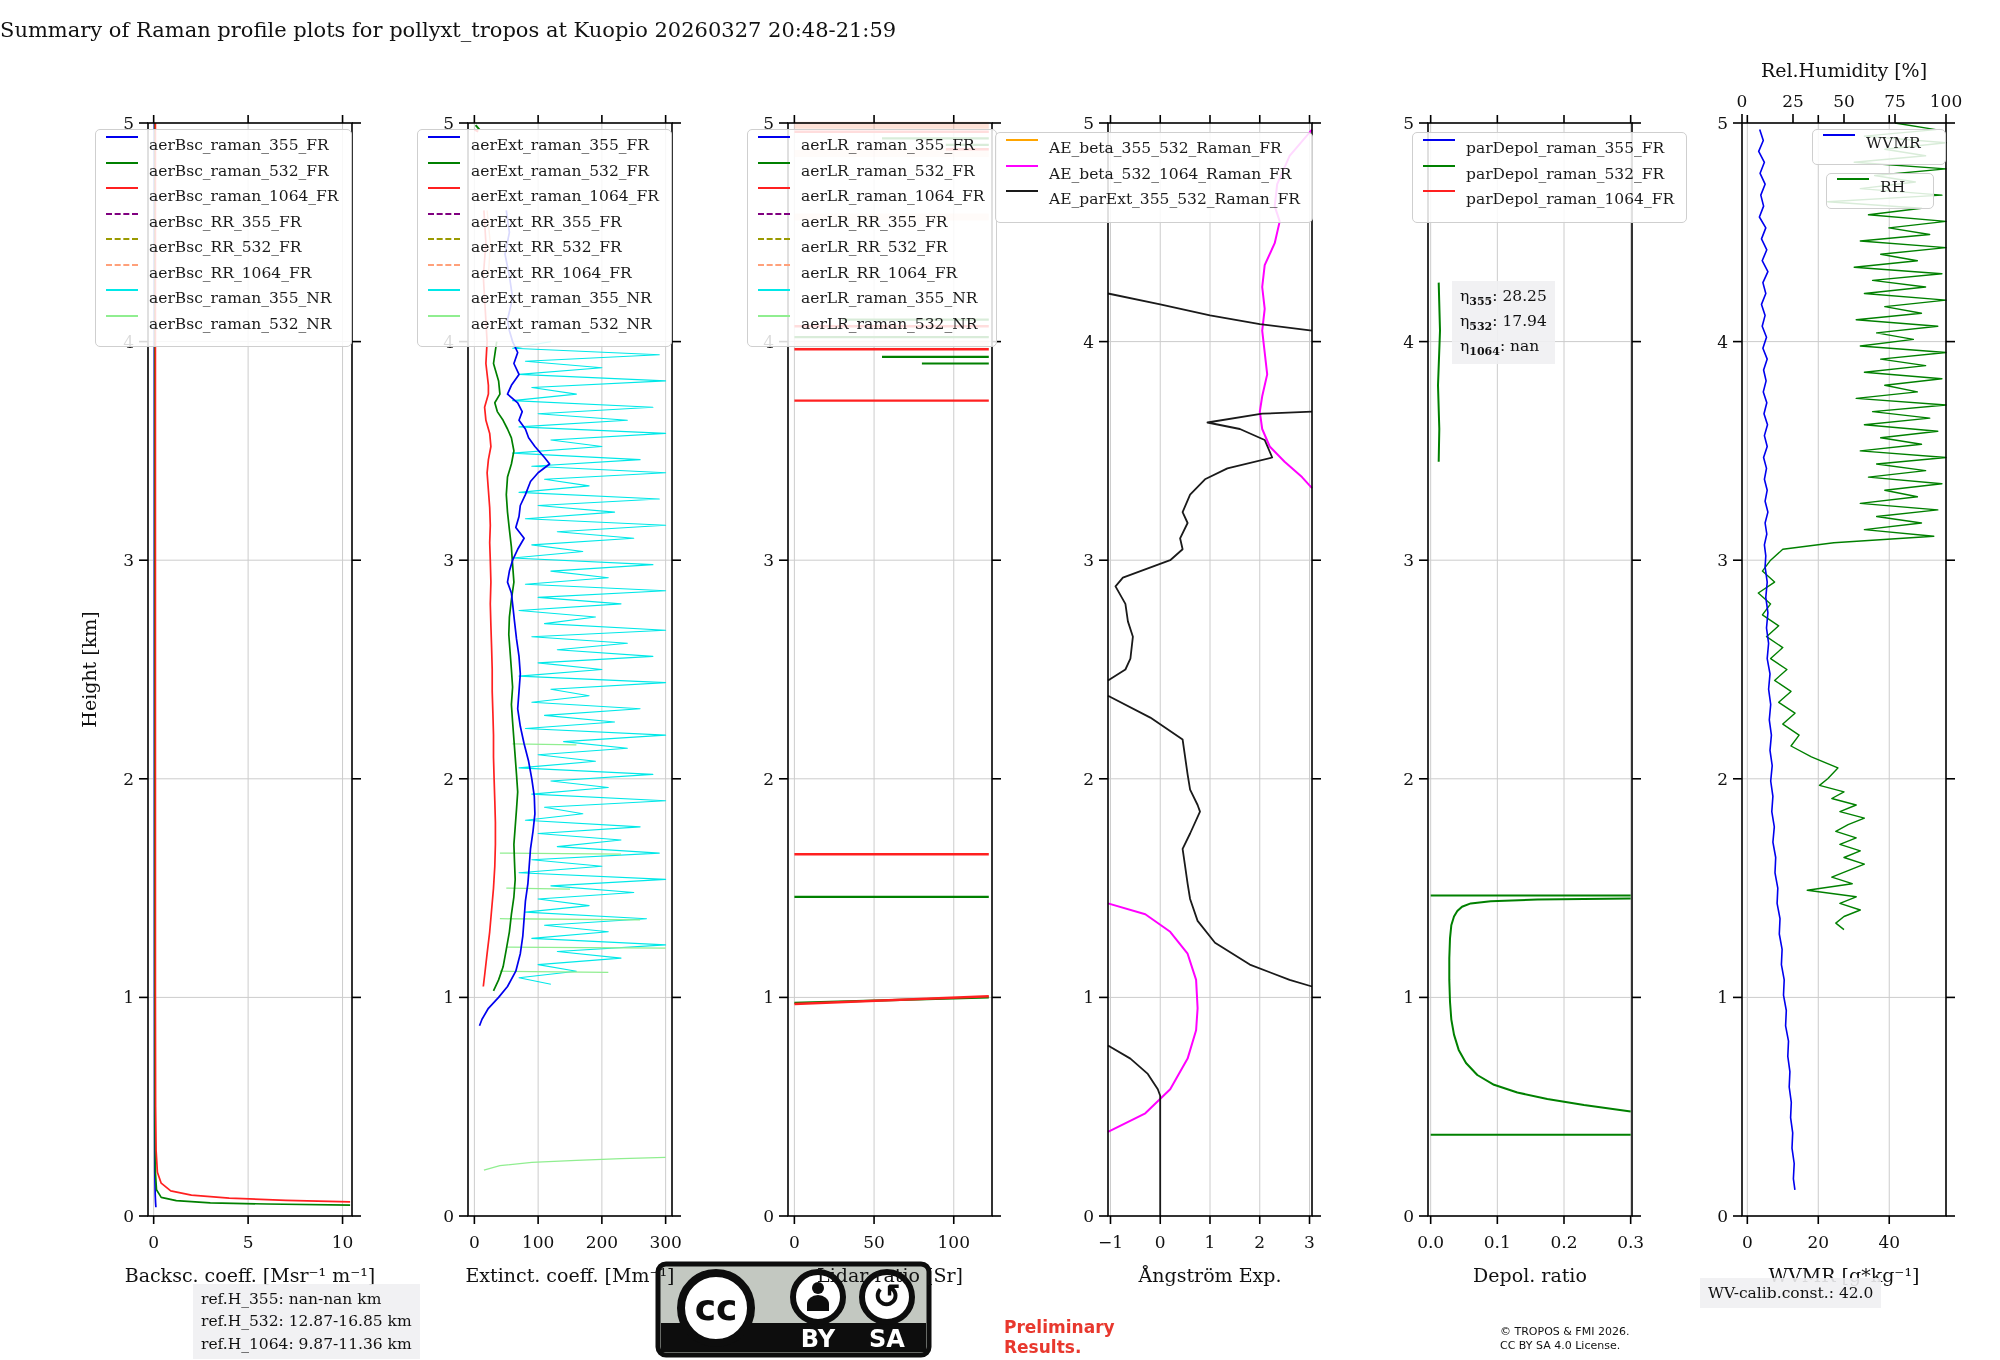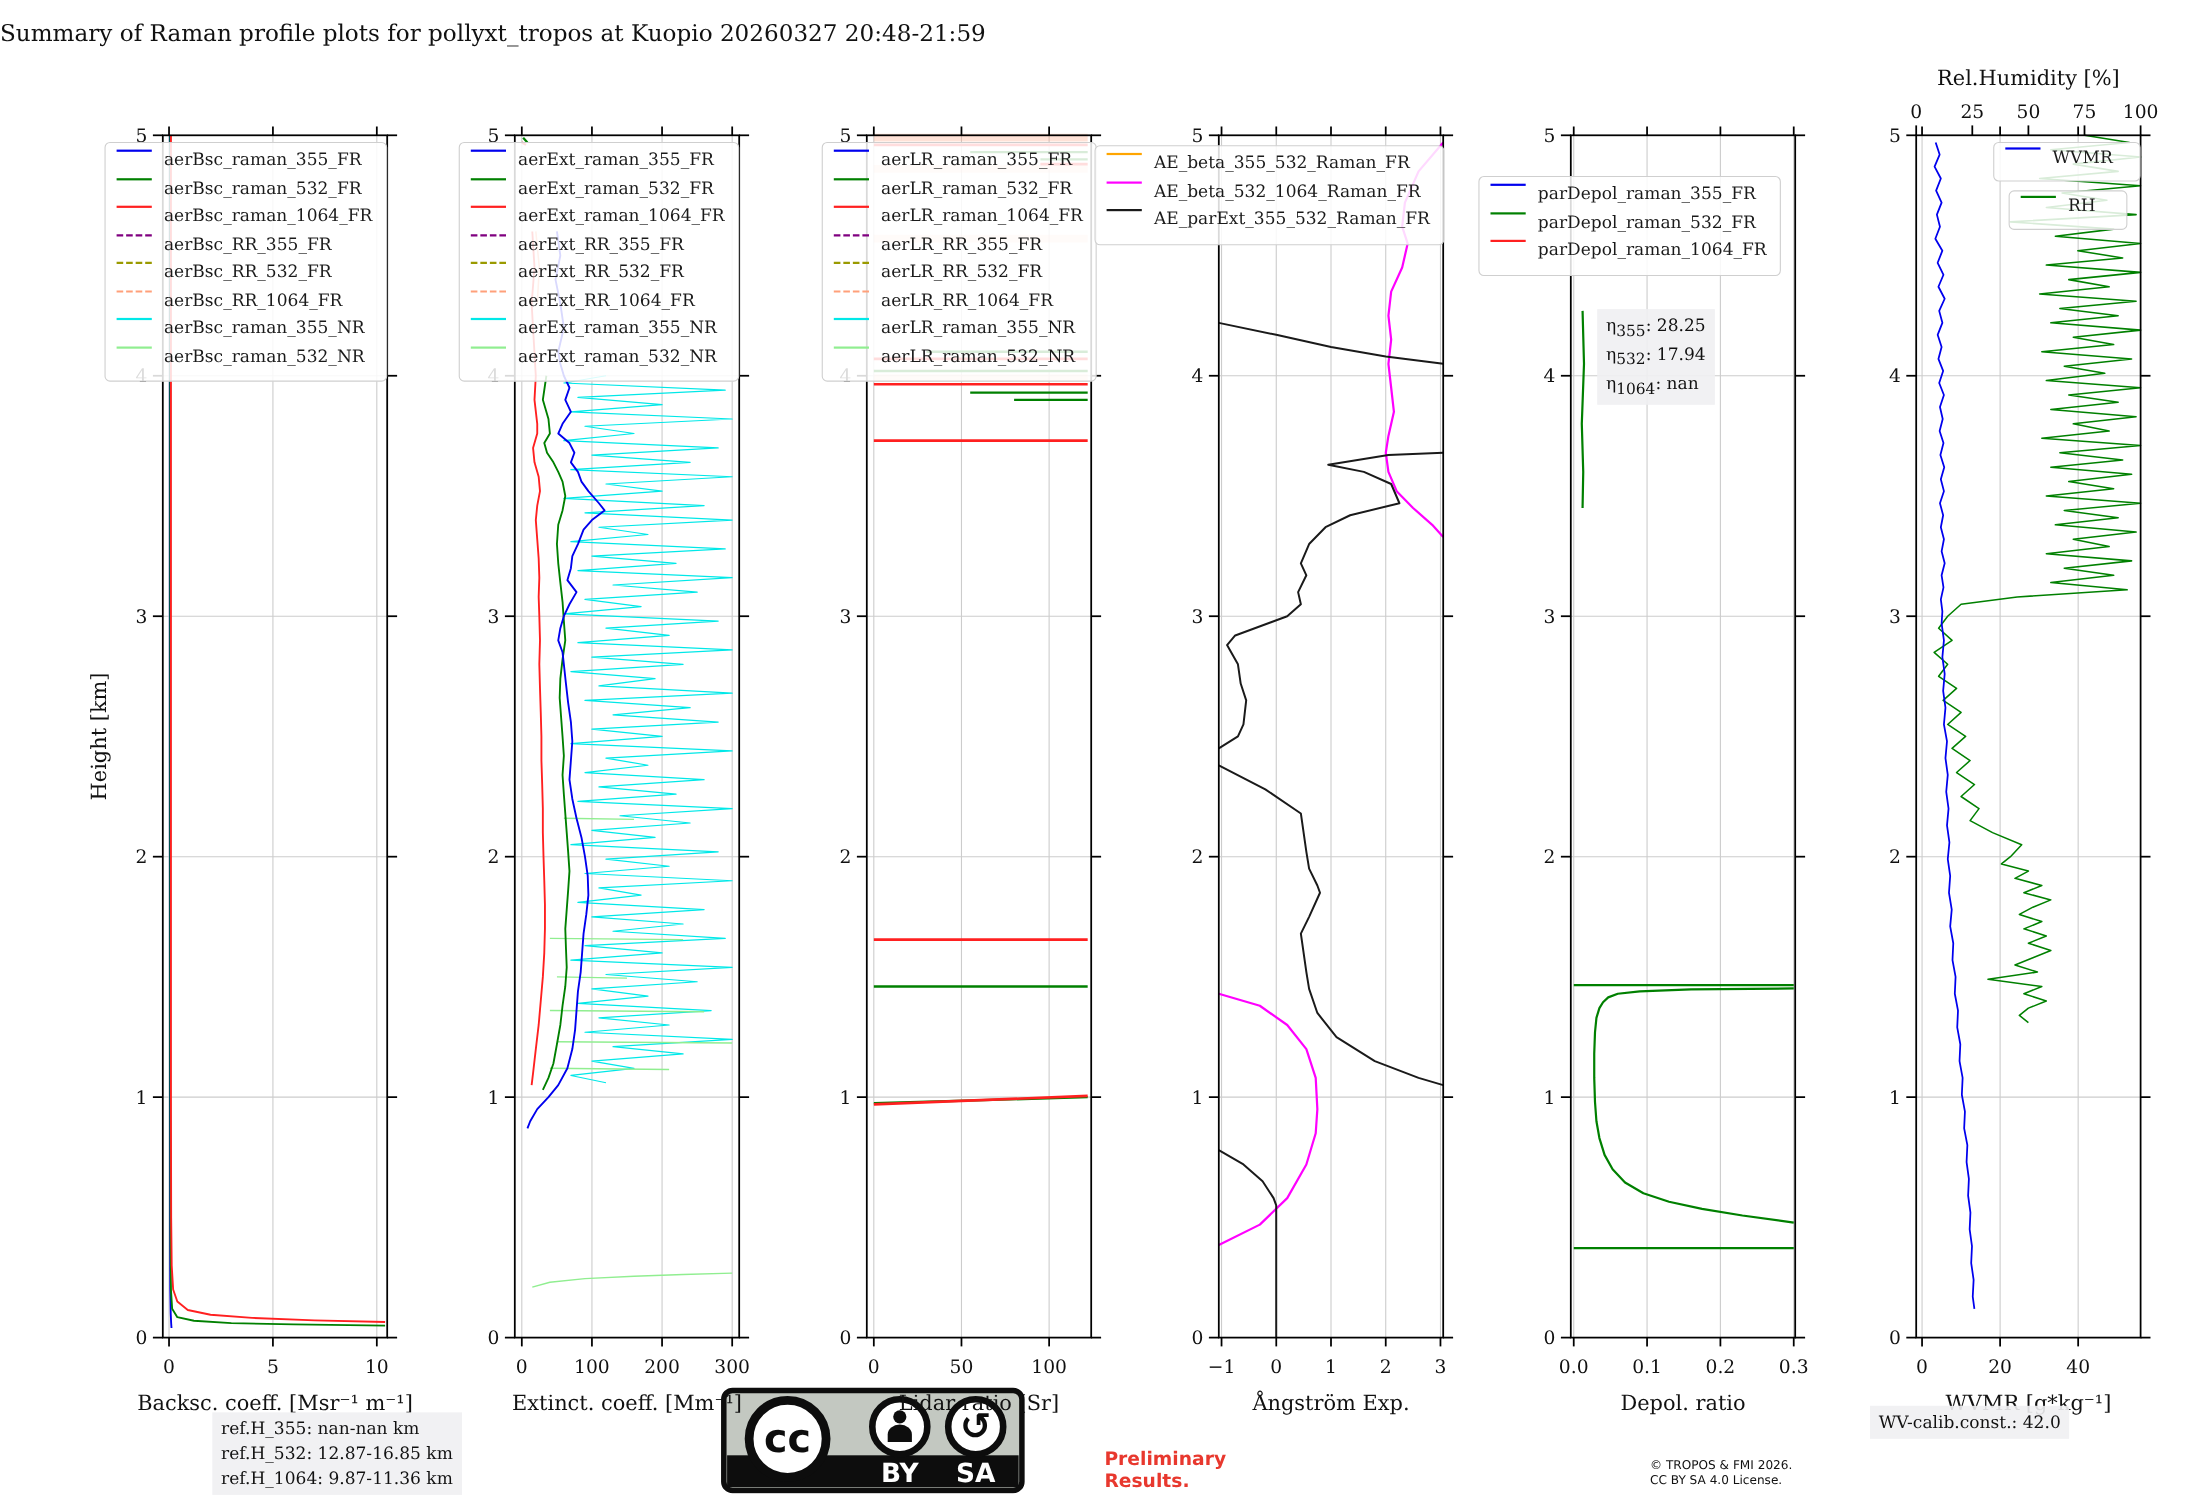--- a/index.html
+++ b/index.html
@@ -495,7 +495,7 @@
       <span class="legend-label">AE_parExt_355_532_Raman_FR</span>
     </div>
   </div>
-<div class="legend-box" style="left: 1344px; top: 132px; margin-top: 28px;">
+<div class="legend-box" style="left: 1412px; top: 132px;">
     <div class="legend-row">
       <span class="legend-line" style="border-top-color: rgb(0, 0, 238);"></span>
       <span class="legend-label">parDepol_raman_355_FR</span>

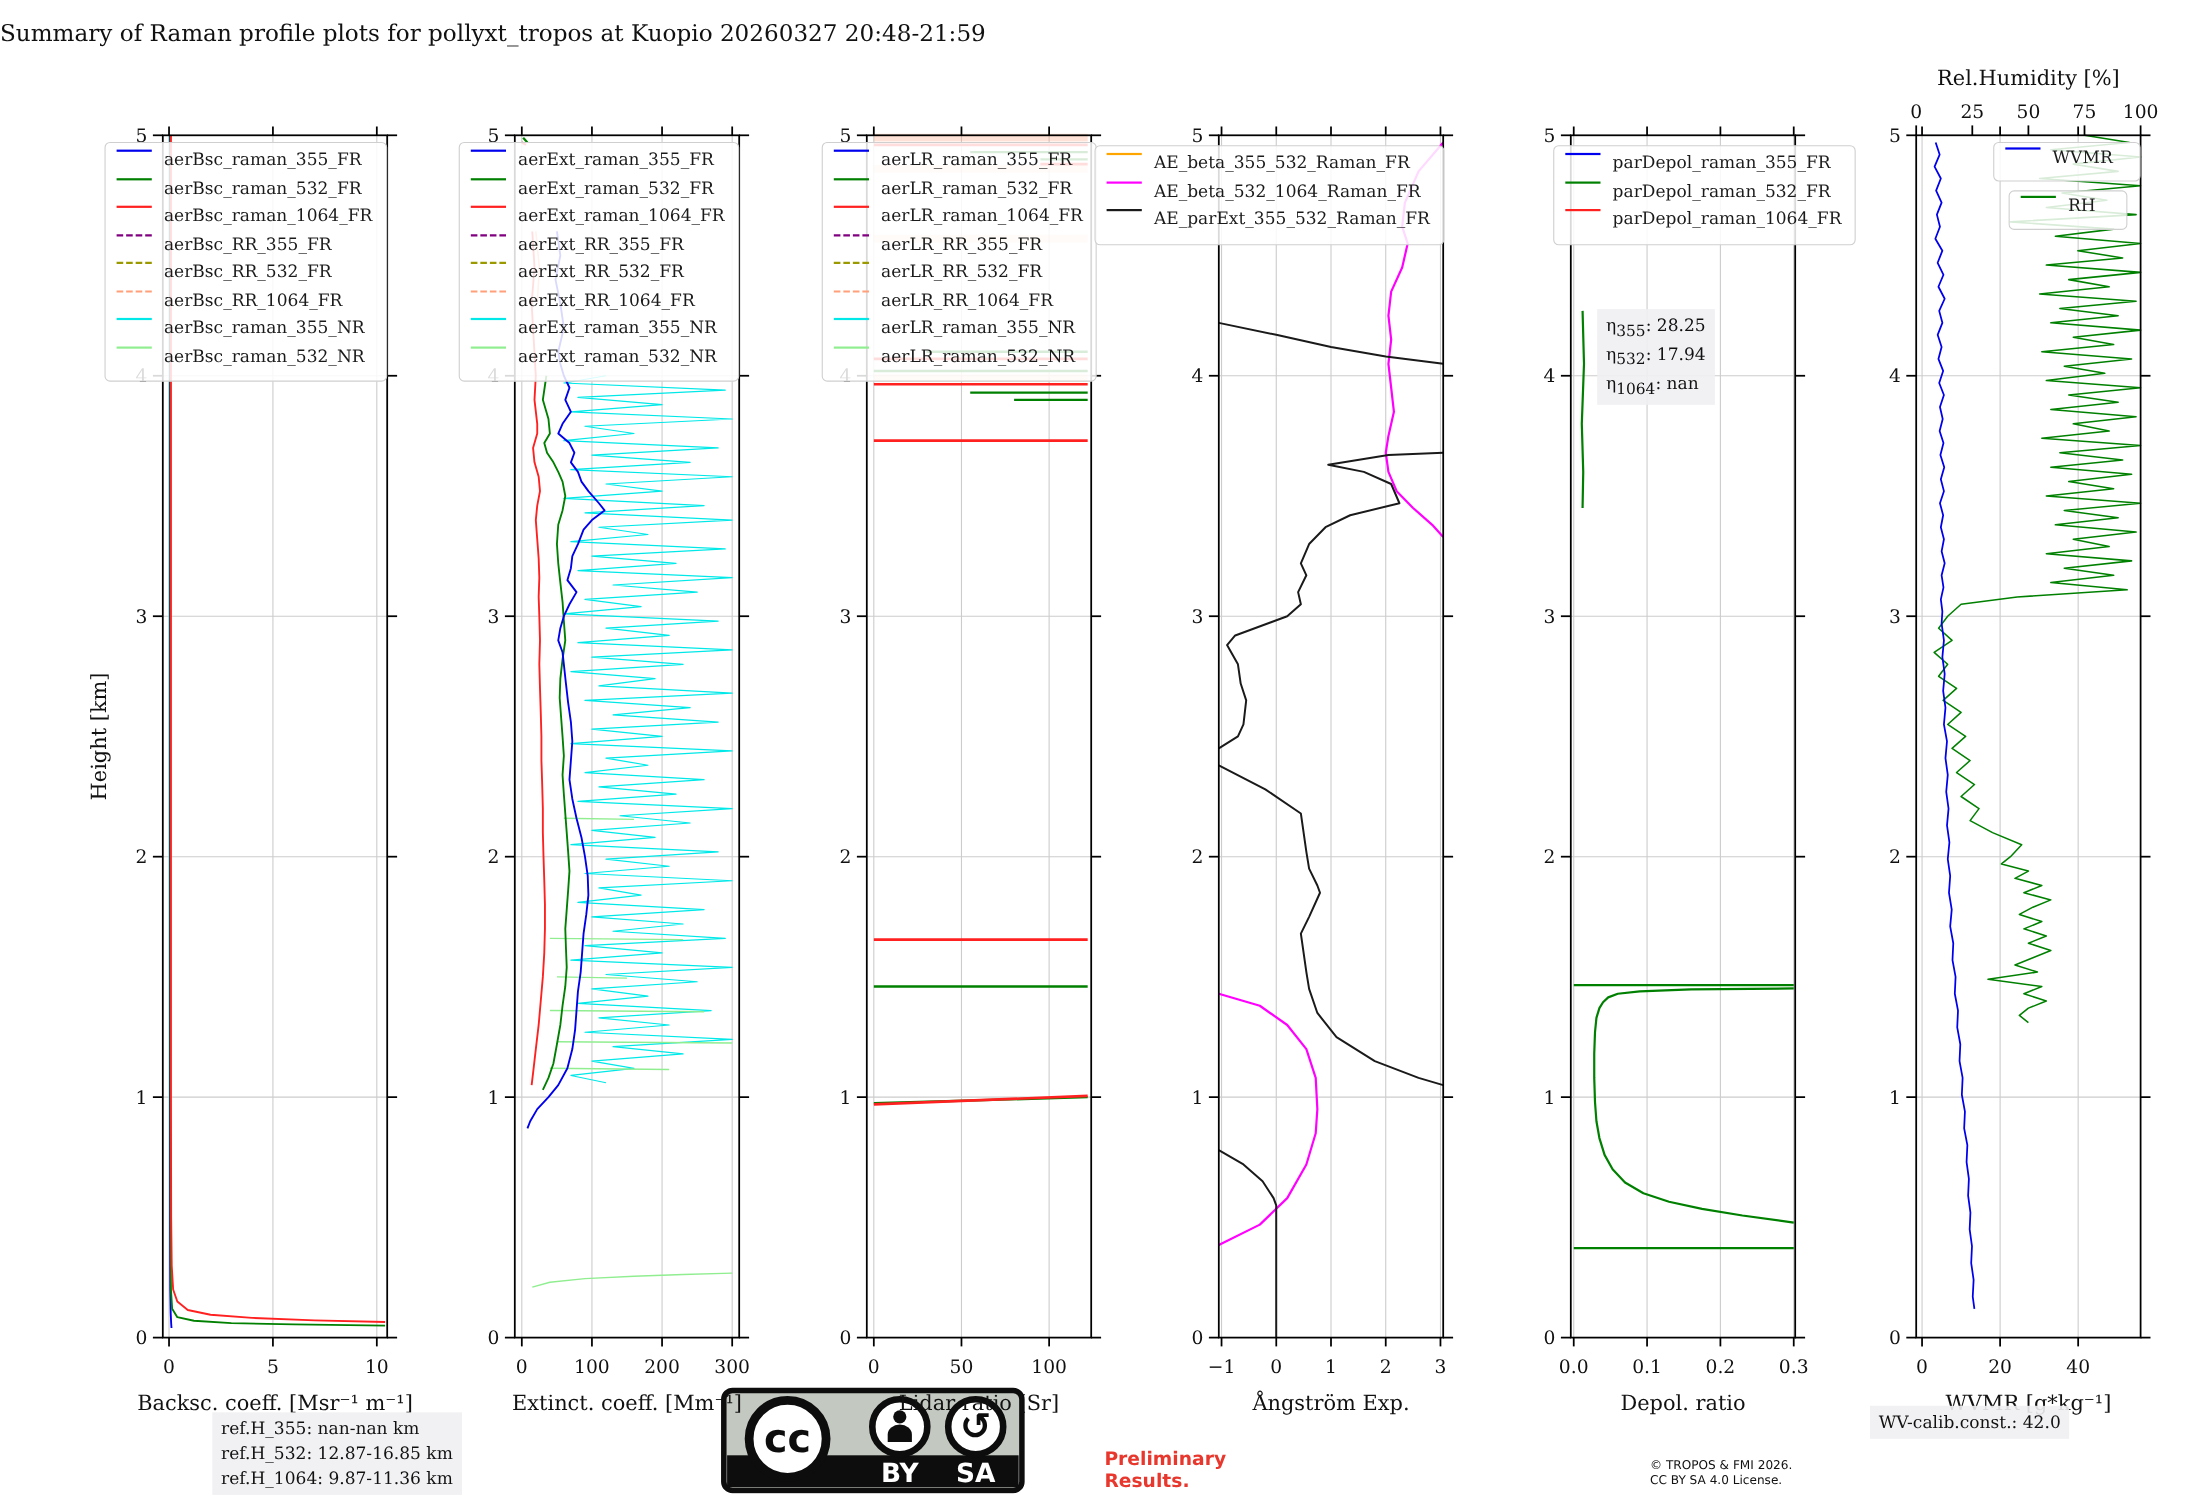--- a/index.html
+++ b/index.html
@@ -13,7 +13,7 @@
   .legend-line{display:inline-block;width:32px;height:0;border-top-width:2px;border-top-style:solid;margin-right:11px;flex:none;}
   .legend-label{font-size:15.5px;color:#1a1a1a;}
   .anno-box{position:absolute;z-index:4;background:rgba(240,240,242,0.9);padding:4px 8px;font-size:15.5px;line-height:1.45;}
-  .anno-box sub{font-size:14px;}
+  .anno-box sub{font-size:11px;font-weight:bold;}
   #ref-box{left:193px;top:1284px;}
   #eta-box{left:1452px;top:281px;}
   #wvcalib-box{left:1700px;top:1278px;}

